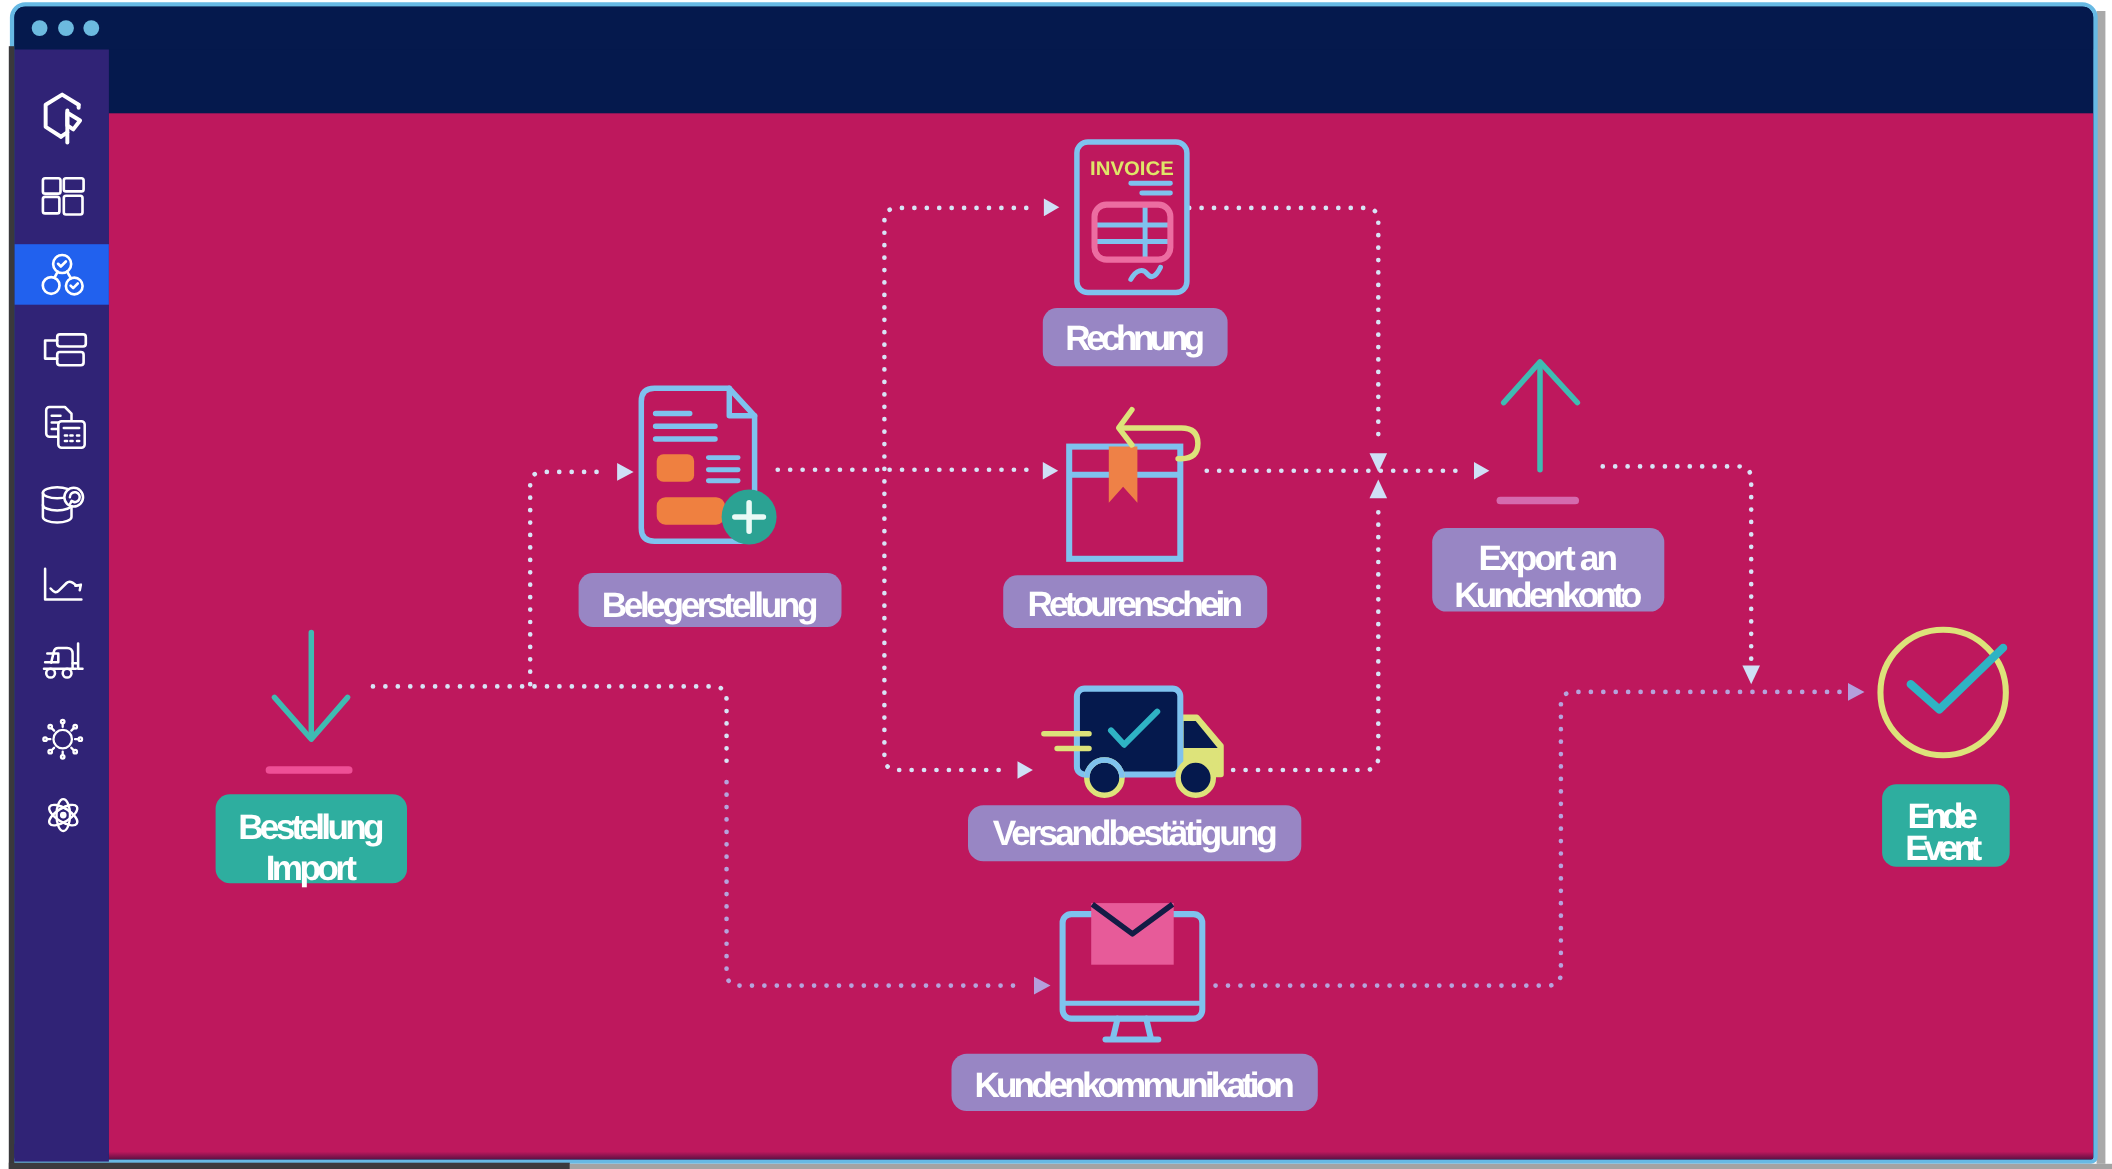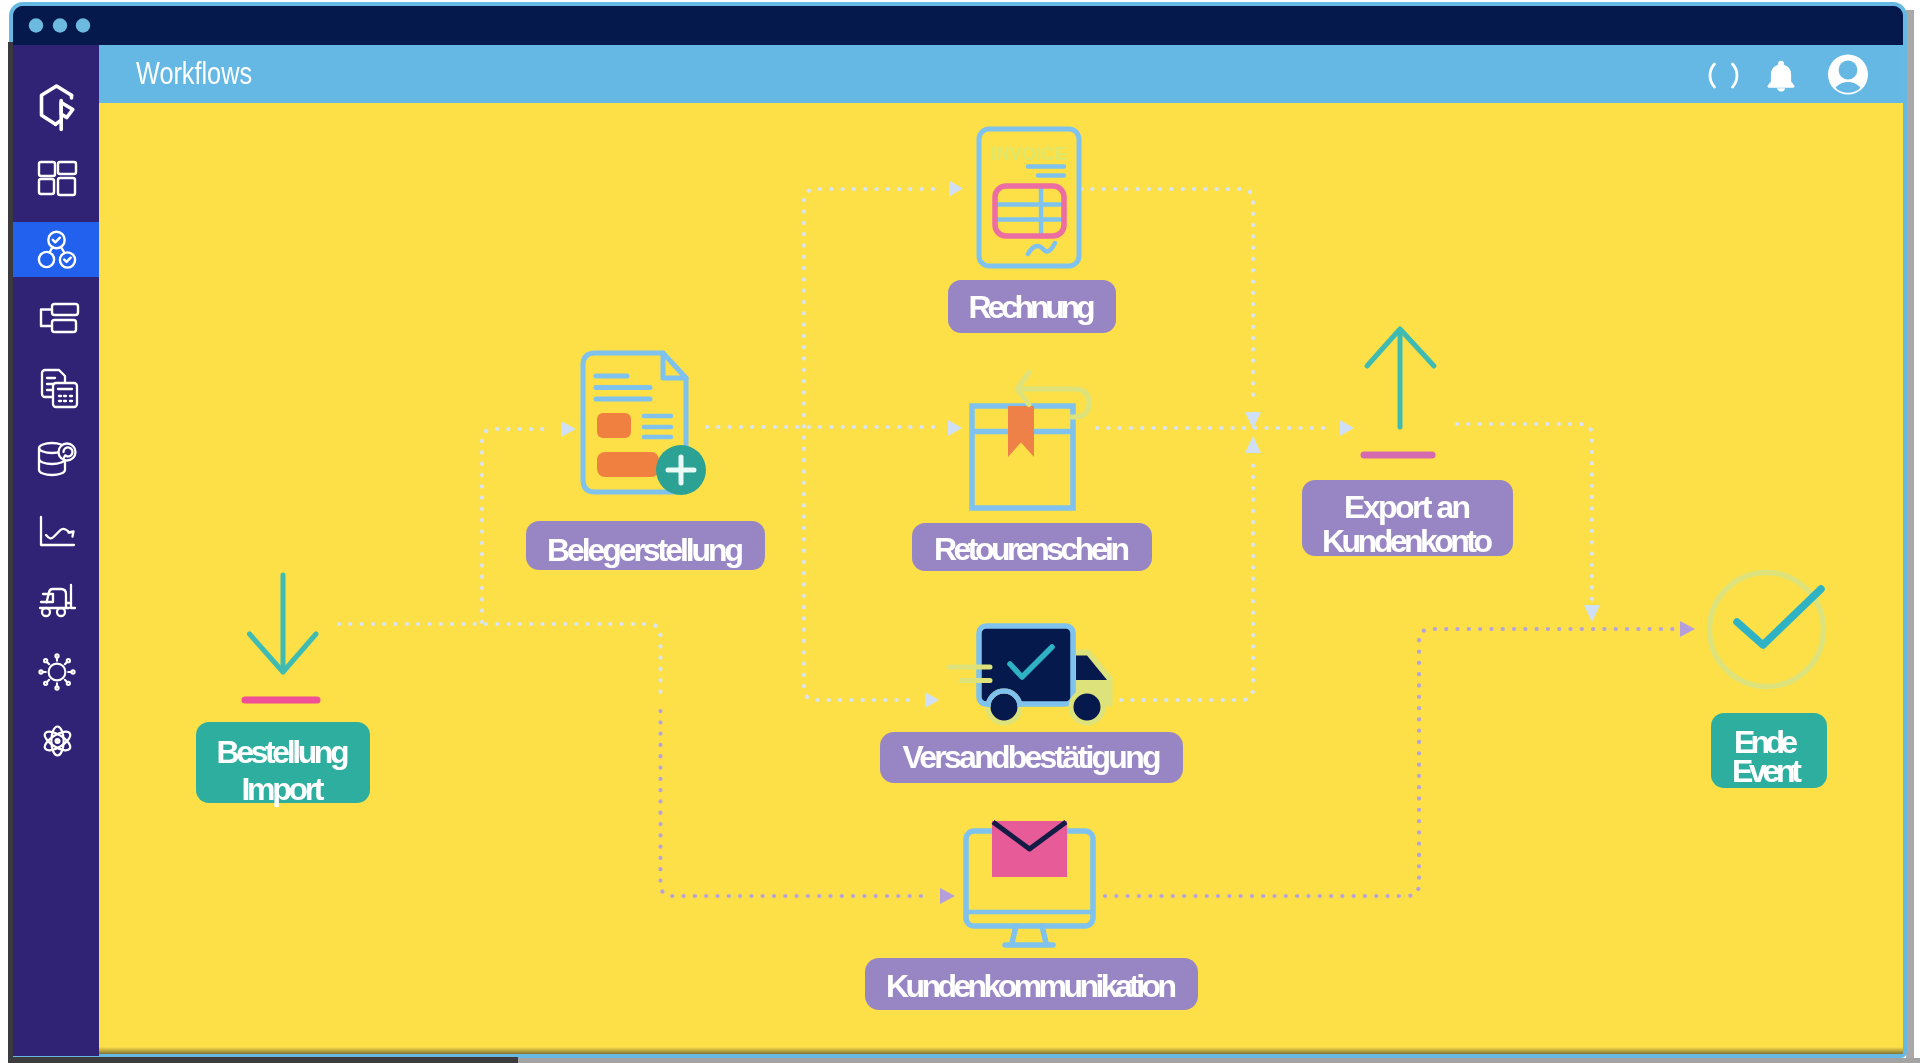--- a/index.html
+++ b/index.html
@@ -32,28 +32,6 @@
       <circle cx="70" cy="19.5" r="7.2" fill="#6cbadf"></circle>
     </svg>
   </div>
-  <div id="header">
-    <div class="t">Workflows</div>
-    <svg id="hdricons" style="position:absolute;left:1595px;top:0" width="208" height="58">
-
-      <path d="M20.5,19 A17,17 0 0 0 20.5,42" fill="none" stroke="#ffffff" stroke-width="2.8" stroke-linecap="round"></path>
-      <path d="M38.5,19 A17,17 0 0 1 38.5,42" fill="none" stroke="#ffffff" stroke-width="2.8" stroke-linecap="round"></path>
-
-      <g transform="translate(87 30) scale(0.92) translate(-87 -30)">
-      <path d="M87,14.5 a3.2,3.2 0 0 1 3.2,3.2 v1.2 a11,11 0 0 1 7.8,10.5 v7.8 l3.4,4.3 a1.5,1.5 0 0 1 -1.2,2.4 h-26.4 a1.5,1.5 0 0 1 -1.2,-2.4 l3.4,-4.3 v-7.8 a11,11 0 0 1 7.8,-10.5 v-1.2 a3.2,3.2 0 0 1 3.2,-3.2 z" fill="#ffffff"></path>
-      <path d="M82.5,44.4 a4.6,4.6 0 0 0 9,0 z" fill="#ffffff"></path>
-      </g>
-
-      <circle cx="154" cy="29.5" r="20" fill="#ffffff"></circle>
-      <clipPath id="avclip">
-          <circle cx="154" cy="29.5" r="18.3"></circle>
-        </clipPath>
-      <circle cx="154" cy="25" r="9.4" fill="#64b8e3"></circle>
-      <g clip-path="url(#avclip)">
-        <ellipse cx="154" cy="51.5" rx="15.8" ry="14.5" fill="#64b8e3"></ellipse>
-      </g>
-    </svg>
-  </div>
   <div id="side">
     <div id="active"></div>
     <svg id="sideicons" width="86" height="1004" style="position:absolute;left:0;top:0">

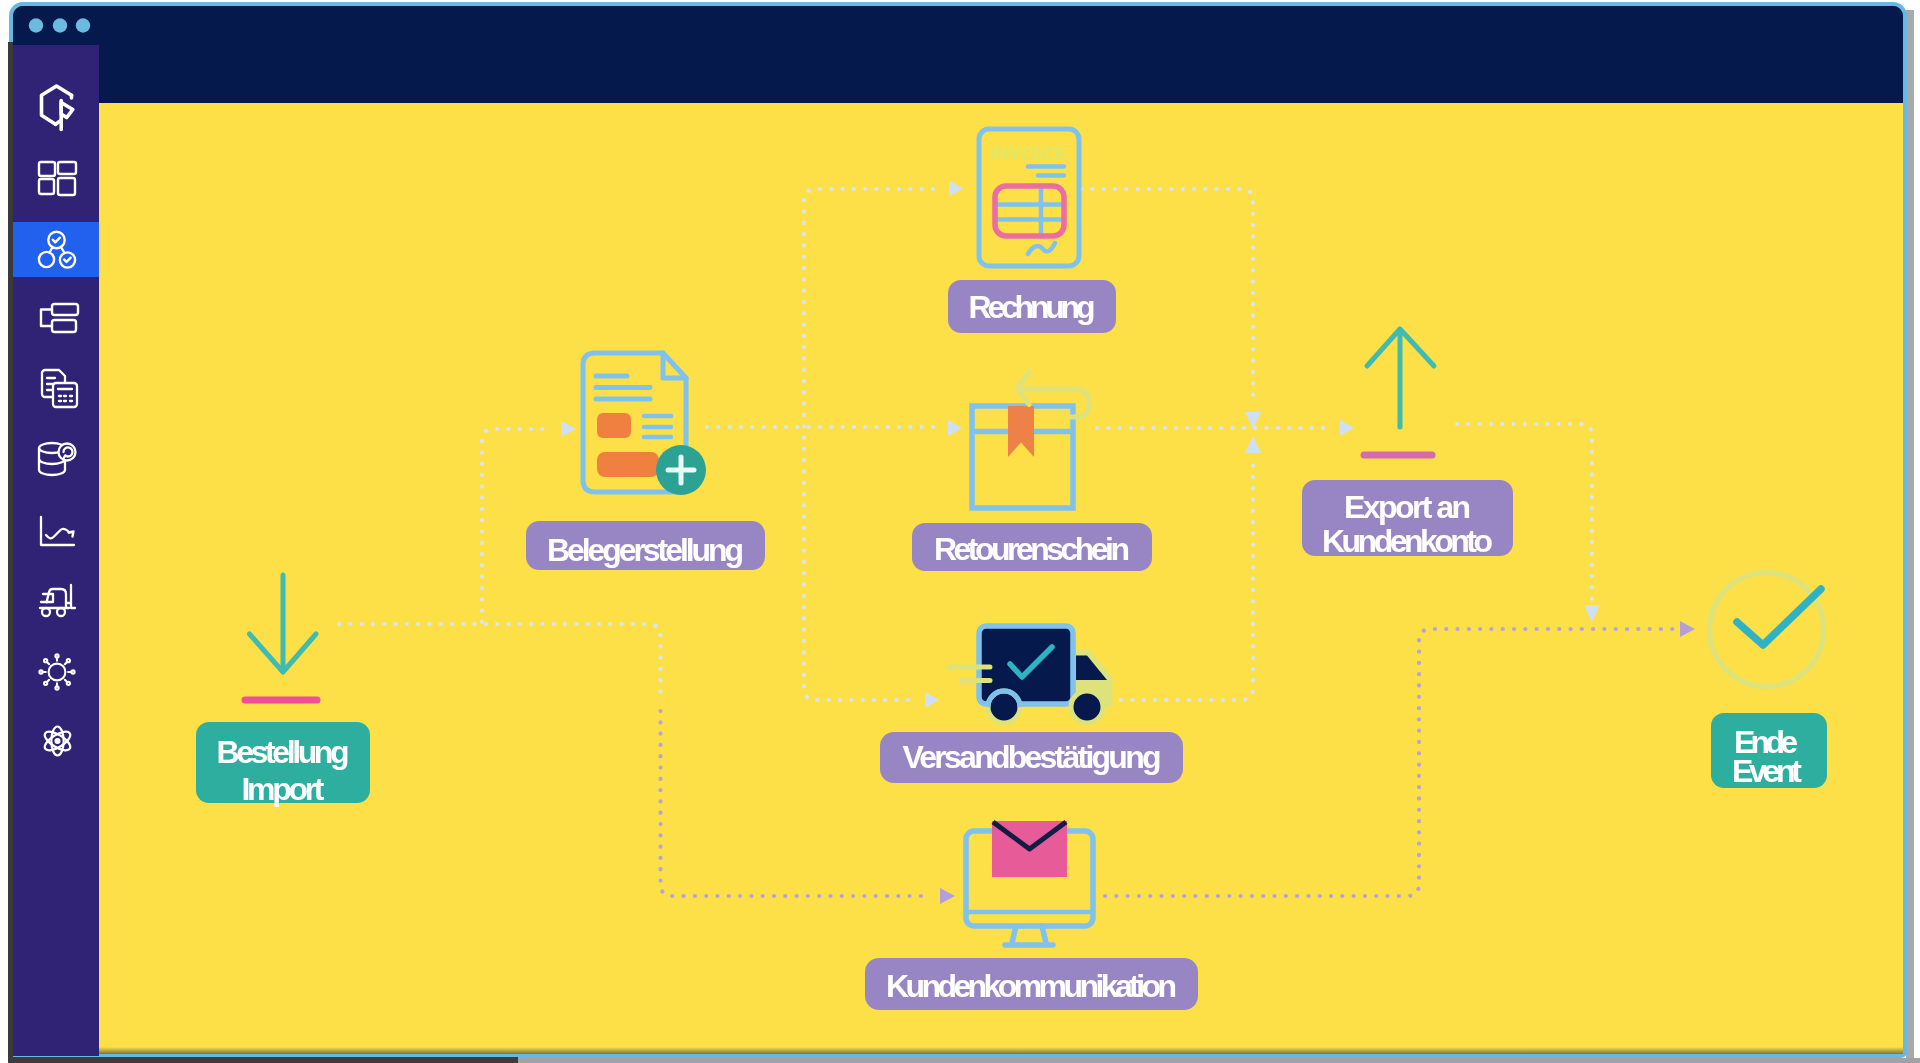--- a/index.html
+++ b/index.html
@@ -15,7 +15,7 @@
 #active{position:absolute;left:0;top:177px;width:86px;height:55px;background:#2161ee}
 #header{position:absolute;left:86px;top:39px;right:0;height:58px;background:#64b8e3;color:#fff}
 #header .t{position:absolute;left:37px;top:13px;font-size:31px;line-height:31px;font-weight:400;transform:scaleX(0.815);transform-origin:0 0}
-#canvas{position:absolute;left:86px;top:97px;right:0;bottom:0;background:#fde047}#canvfoot{position:absolute;left:86px;right:0;bottom:0;height:7px;z-index:2;background:linear-gradient(180deg,rgba(2,8,40,0),rgba(2,8,40,0.5))}
+#canvas{position:absolute;left:86px;top:97px;right:0;bottom:0;background:#be185d}#canvfoot{position:absolute;left:86px;right:0;bottom:0;height:7px;z-index:2;background:linear-gradient(180deg,rgba(2,8,40,0),rgba(2,8,40,0.5))}
 </style>
 </head>
 <body>

